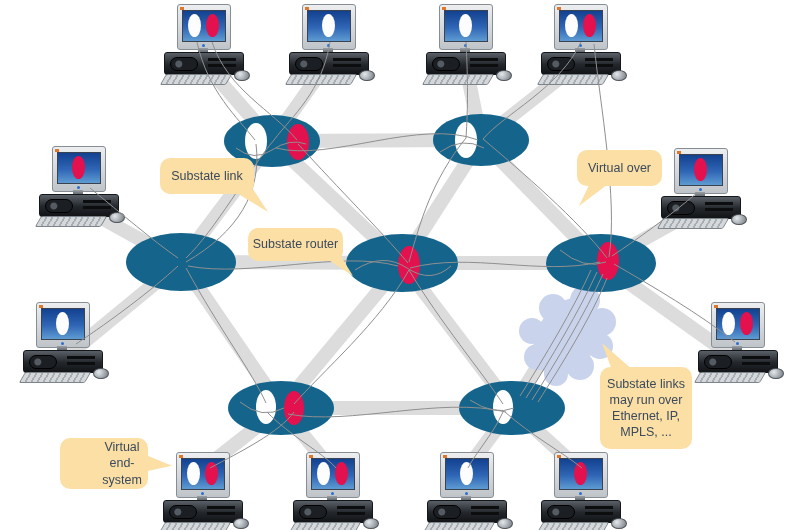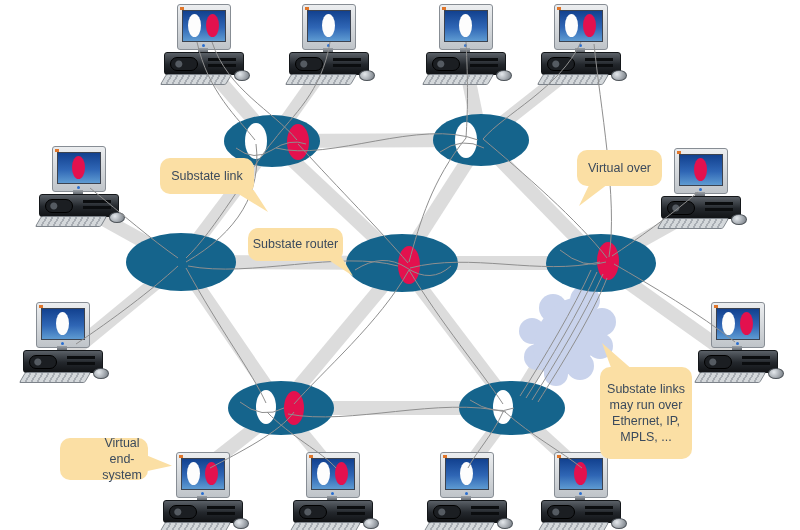--- a/index.html
+++ b/index.html
@@ -325,7 +325,7 @@
     <div class="tail tail-r"></div>
   </div>
 
-  <div class="callout" style="left:600px;top:367px;width:92px;height:92px;">
+  <div class="callout" style="left:600px;top:367px;width:92px;height:82px;">
     <span>Substate links may run over Ethernet, IP, MPLS, ...</span>
     <div class="tail tail-tl"></div>
   </div>

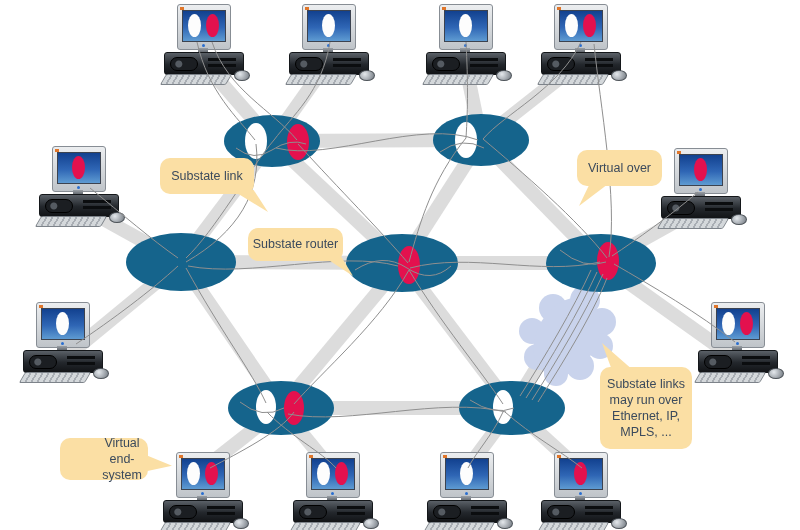--- a/index.html
+++ b/index.html
@@ -320,7 +320,7 @@
   </div>
 
 
-  <div class="callout" style="left:60px;top:438px;width:88px;height:42px;padding-left:40px;">
+  <div class="callout" style="left:60px;top:438px;width:88px;height:51px;padding-left:40px;">
     <span>Virtual end-system</span>
     <div class="tail tail-r"></div>
   </div>

